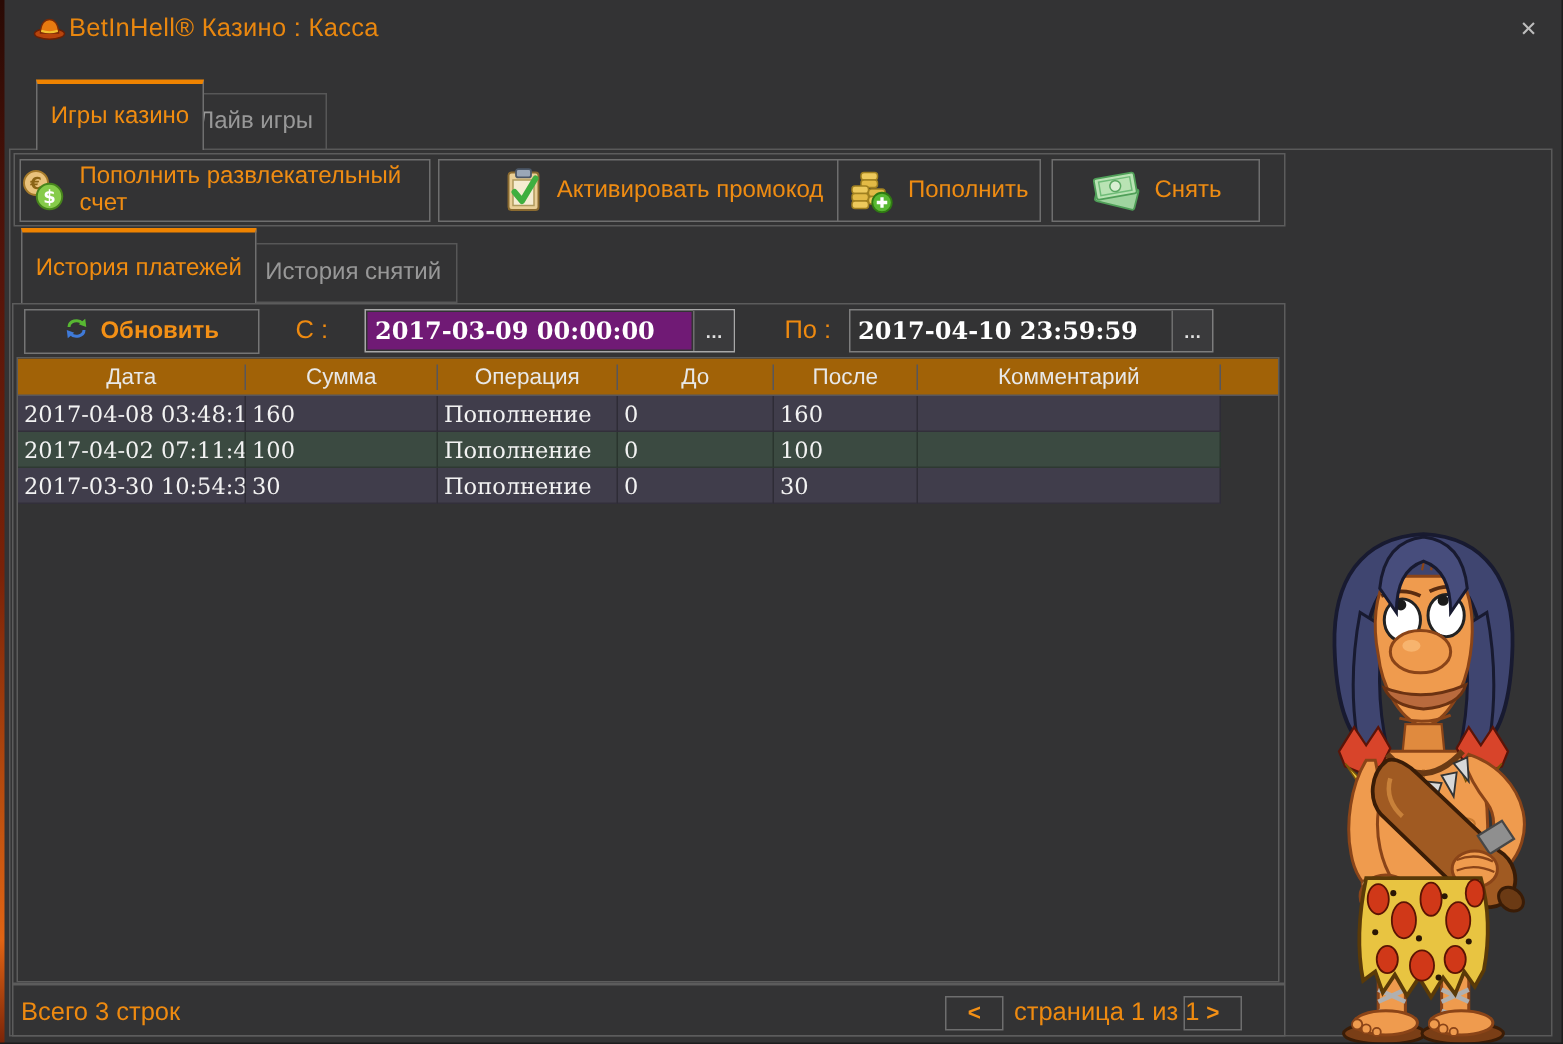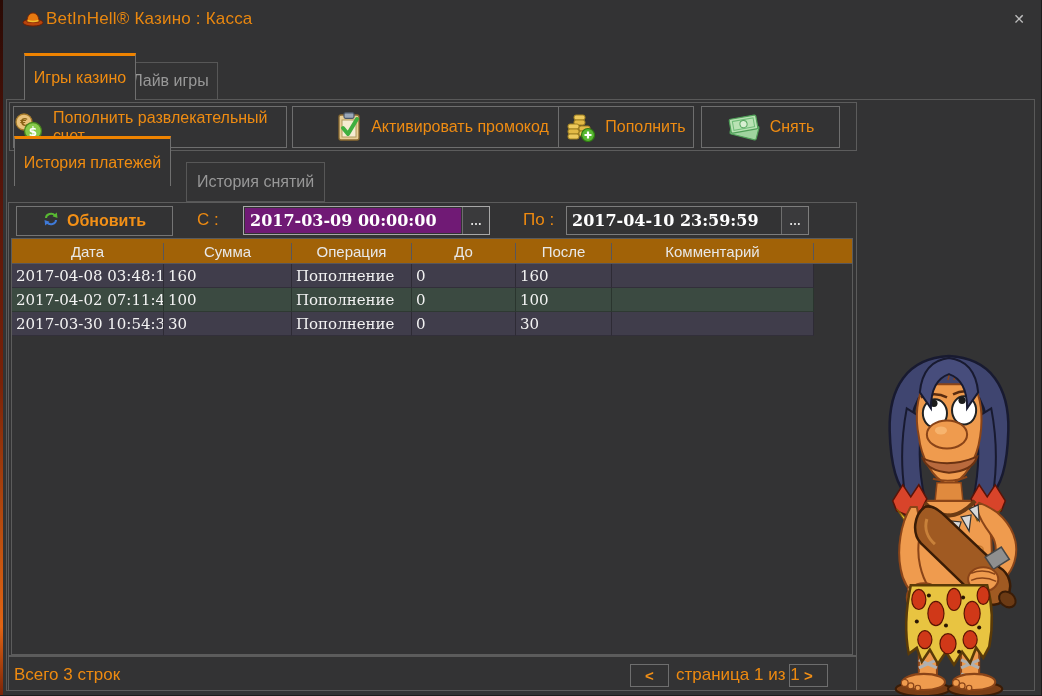--- a/index.html
+++ b/index.html
@@ -41,7 +41,7 @@
   .btn4{left:691px;width:139px;}
 
   
-  .htab1{left:14px;top:136px;width:157px;height:50px;font-size:16px;}
+  .htab1{left:14px;top:152px;width:157px;height:50px;font-size:16px;}
   .htab2{left:186px;top:162px;width:139px;height:40px;font-size:16px;}
 
   

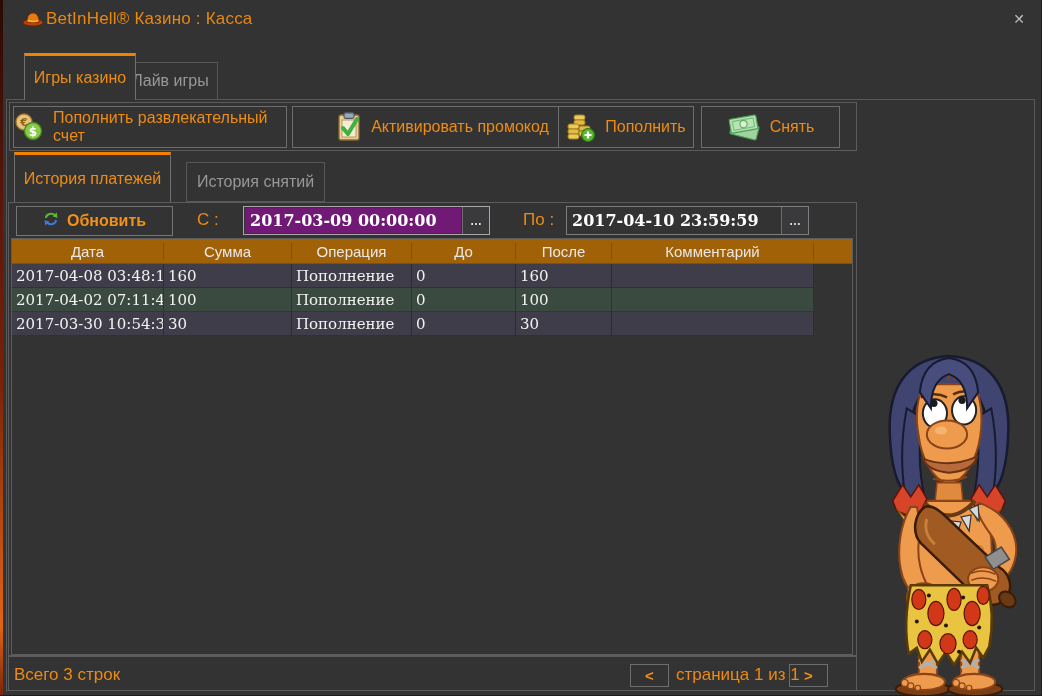--- a/index.html
+++ b/index.html
@@ -42,7 +42,7 @@
 
   
   .htab1{left:14px;top:152px;width:157px;height:50px;font-size:16px;}
-  .htab2{left:186px;top:162px;width:139px;height:40px;font-size:16px;}
+  .htab2{left:166px;top:162px;width:139px;height:40px;font-size:16px;}
 
   
   .history-frame{left:8px;top:202px;width:849px;height:454px;border:1px solid #5c5c5c;box-sizing:border-box;background:#333334;}

